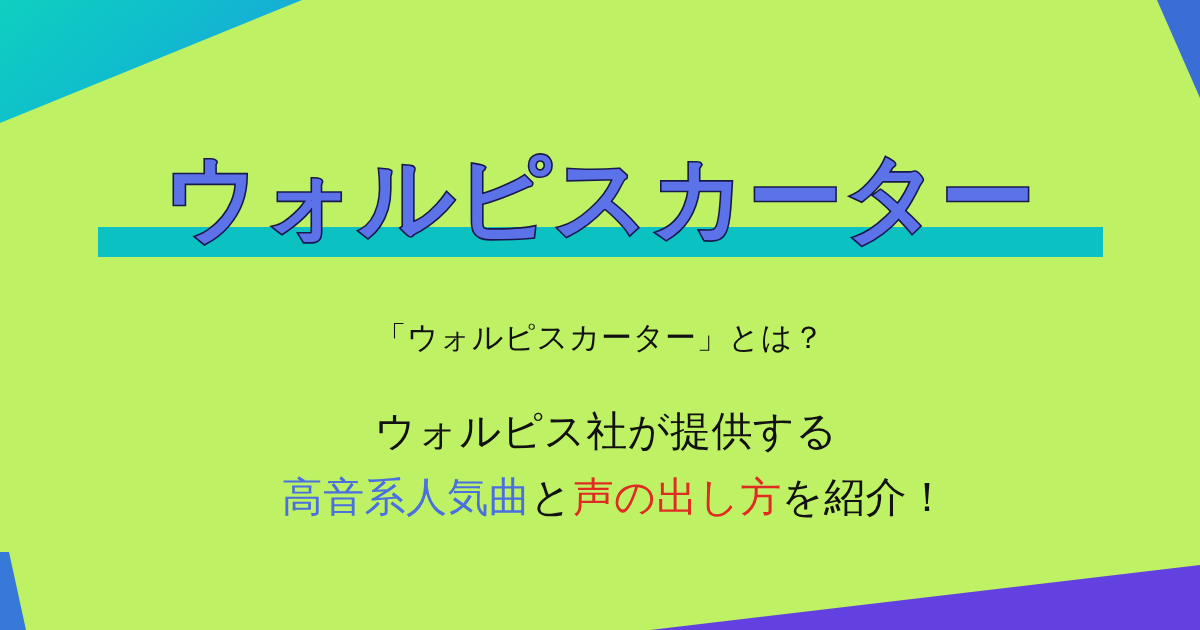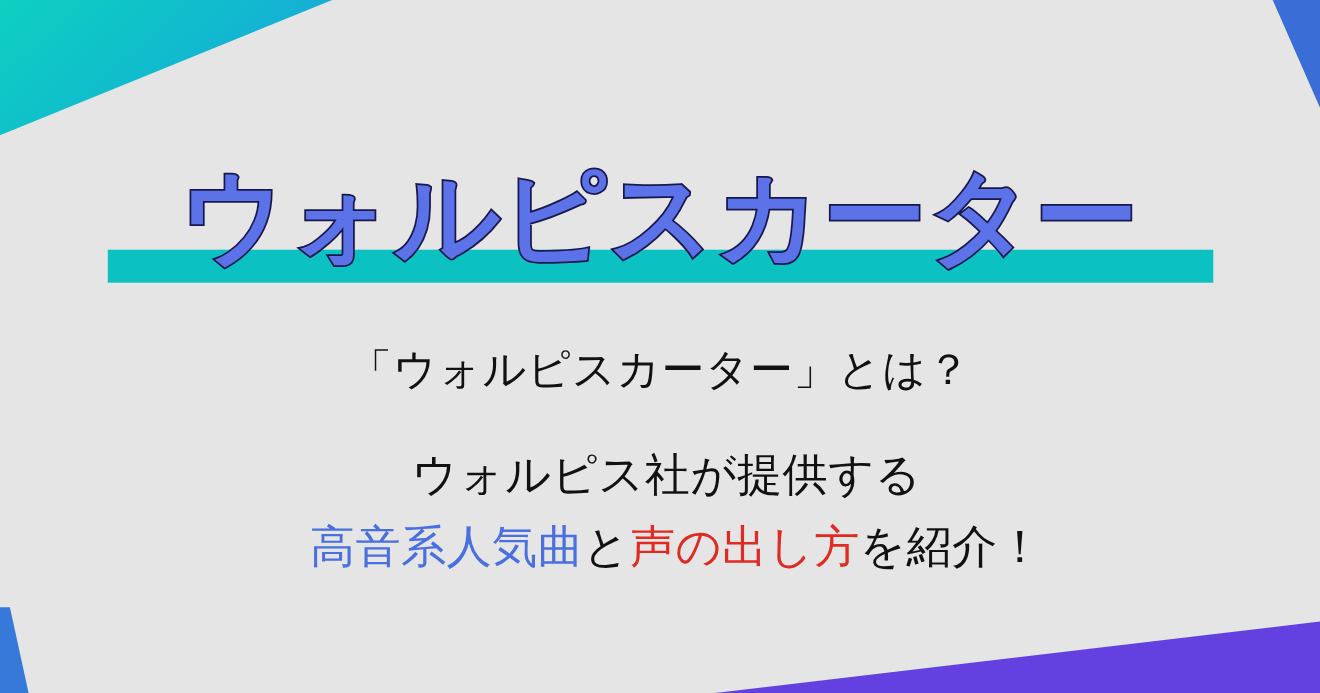--- a/index.html
+++ b/index.html
@@ -12,7 +12,7 @@
     width: 1200px;
     height: 630px;
     overflow: hidden;
-    background: #e5e5e5;
+    background: #bef264;
     font-family: "Liberation Sans", "DejaVu Sans", sans-serif;
   }
 

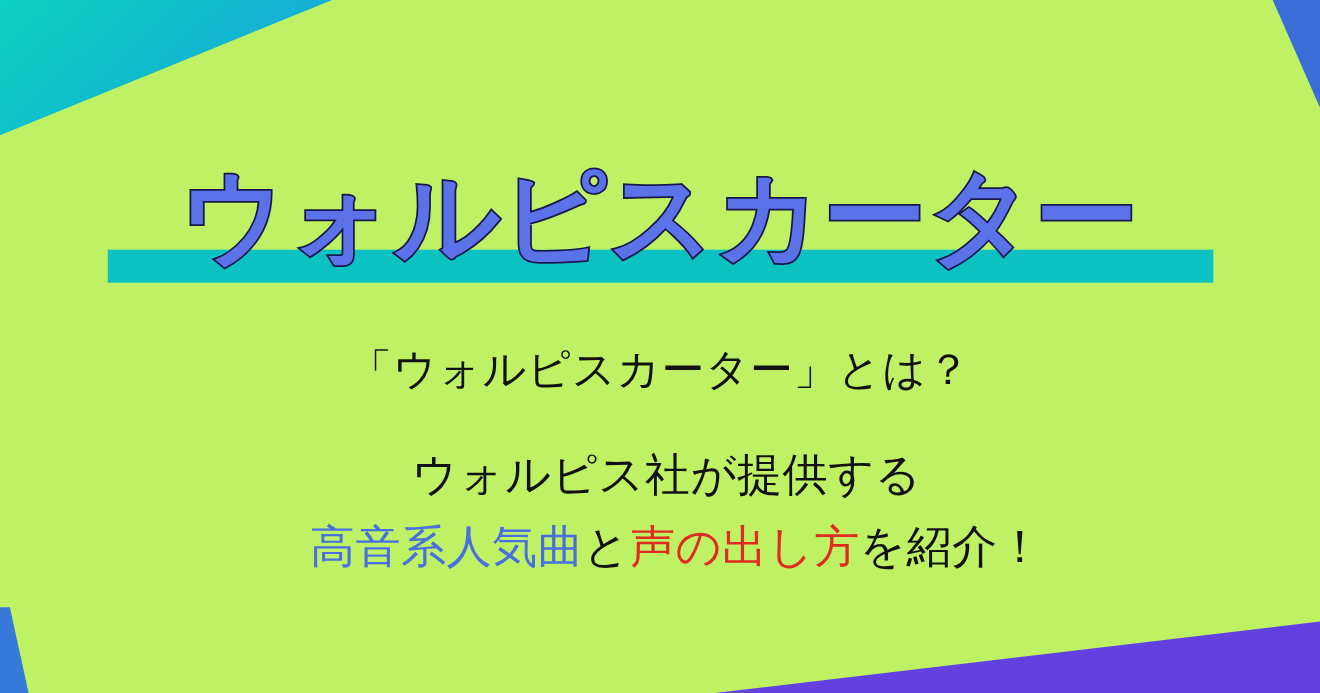--- a/index.html
+++ b/index.html
@@ -67,7 +67,7 @@
     text-align: center;
   }
   .lead-line {
-    font-size: 39px;
+    font-size: 31px;
     line-height: 74px;
     color: #111111;
     font-weight: 400;

